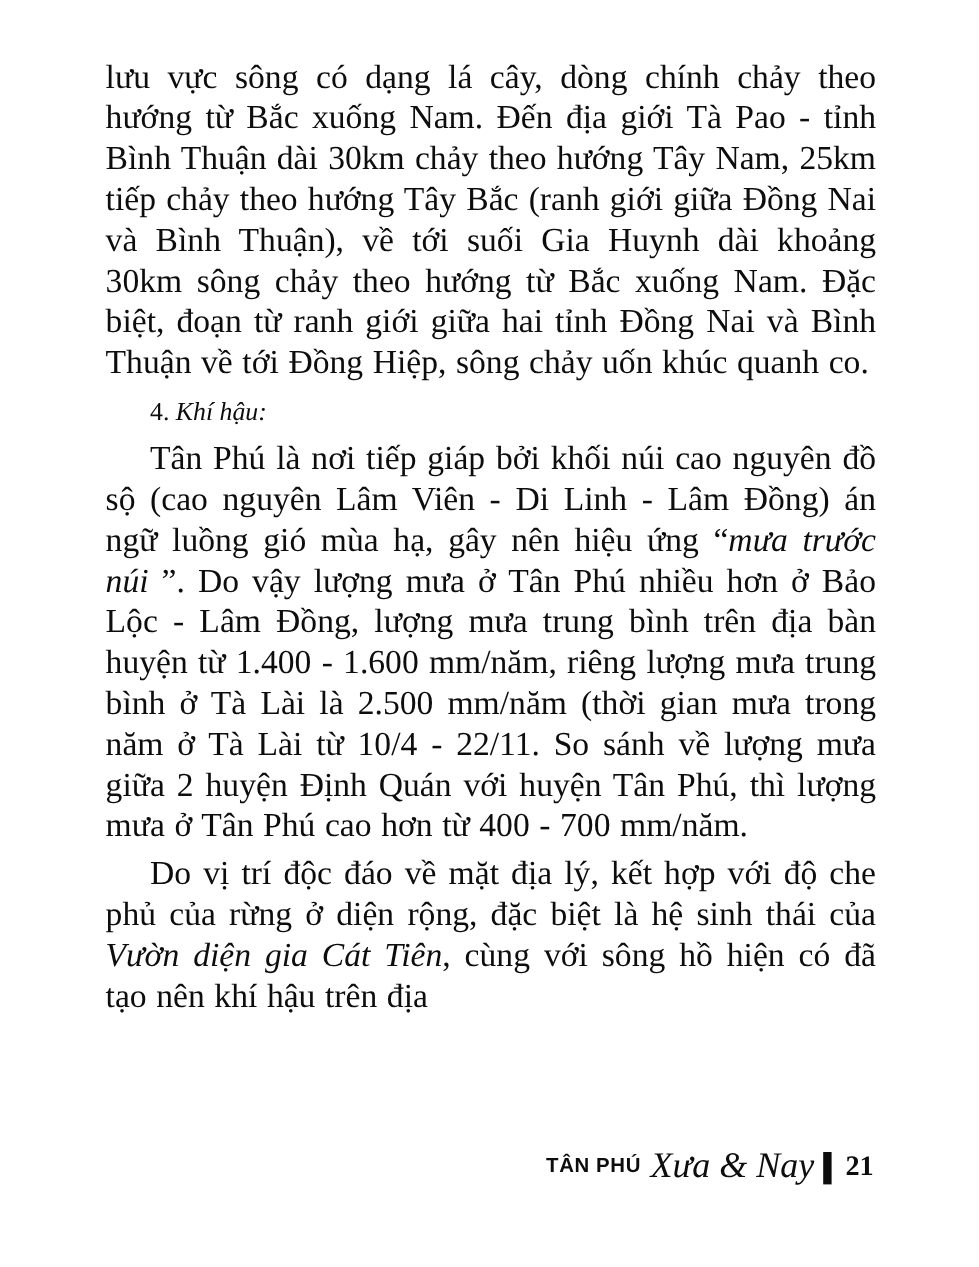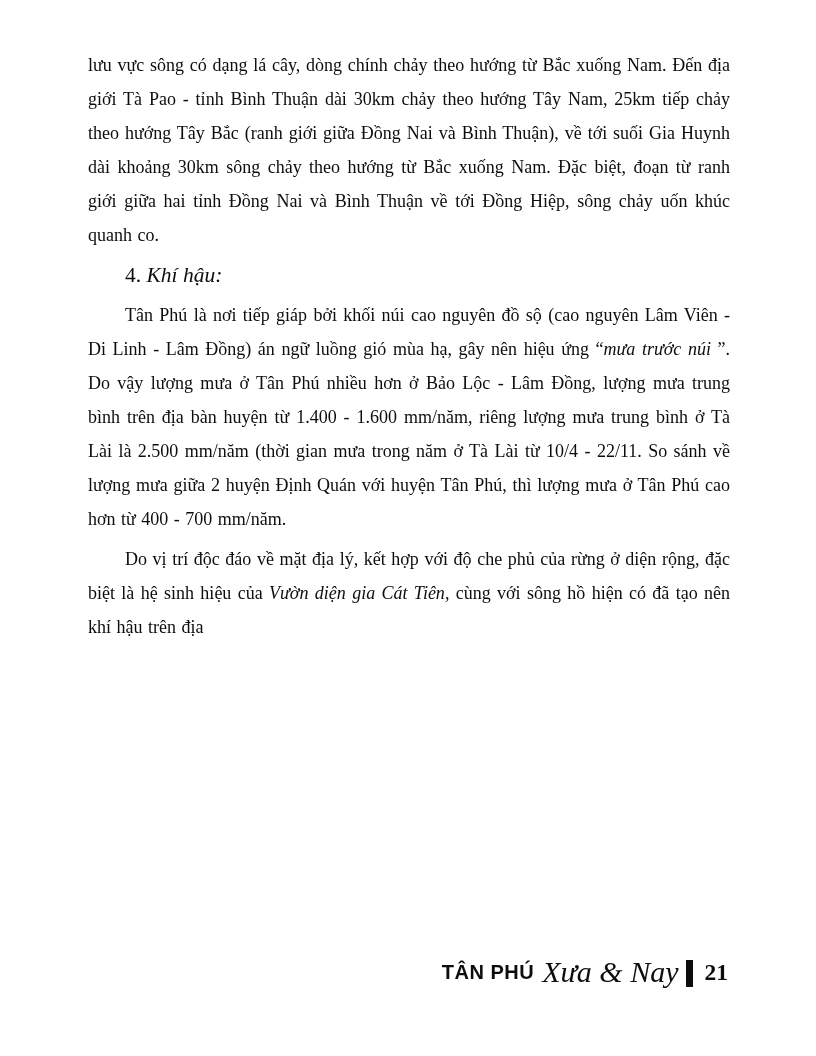--- a/index.html
+++ b/index.html
@@ -21,7 +21,7 @@
     width: 642px;
   }
   .para {
-    font-size: 18px;
+    font-size: 28px;
     line-height: 34px;
     text-align: justify;
     margin-bottom: 6px;

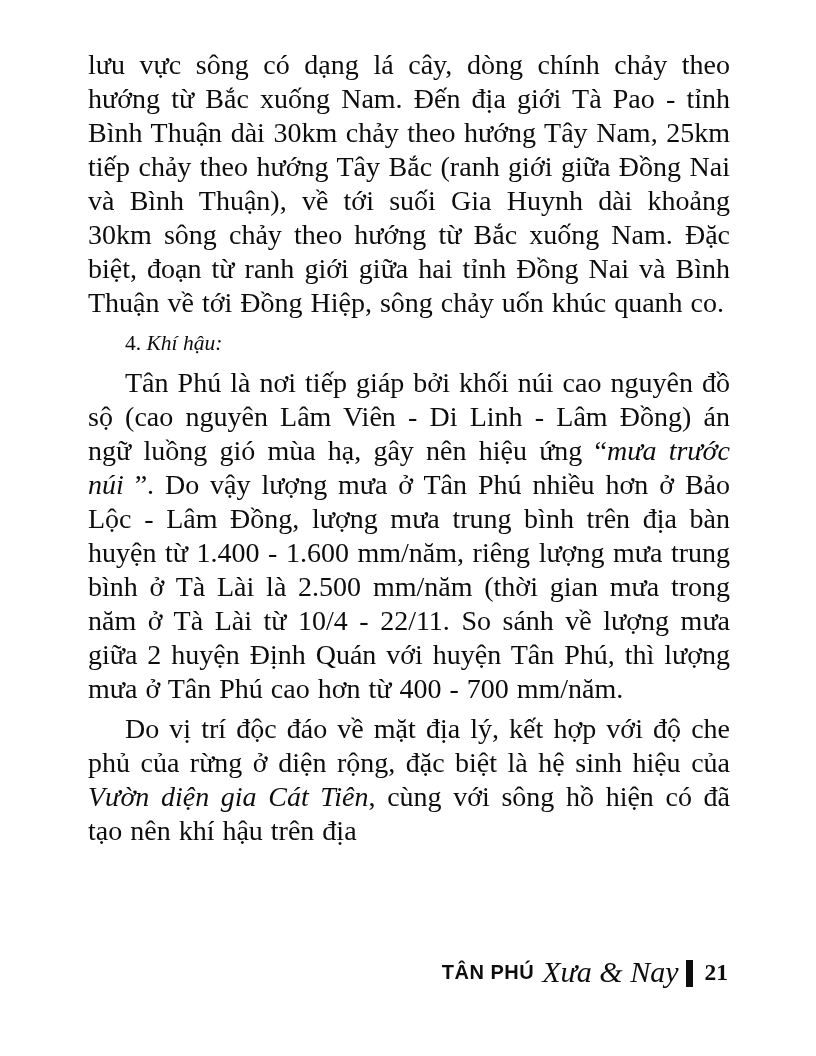--- a/index.html
+++ b/index.html
@@ -84,7 +84,7 @@
 
   <p class="para indent"><span>Tân Phú là nơi tiếp giáp bởi khối núi cao nguyên đồ sộ (cao nguyên Lâm Viên - Di Linh - Lâm Đồng) án ngữ luồng gió mùa hạ, gây nên hiệu ứng “</span><em>mưa trước núi </em><span>”. Do vậy lượng mưa ở Tân Phú nhiều hơn ở Bảo Lộc - Lâm Đồng, lượng mưa trung bình trên địa bàn huyện từ 1.400 - 1.600 mm/năm, riêng lượng mưa trung bình ở Tà Lài là 2.500 mm/năm (thời gian mưa trong năm ở Tà Lài từ 10/4 - 22/11. So sánh về lượng mưa giữa 2 huyện Định Quán với huyện Tân Phú, thì lượng mưa ở Tân Phú cao hơn từ 400 - 700 mm/năm.</span></p>
 
-  <p class="para indent"><span>Do vị trí độc đáo về mặt địa lý, kết hợp với độ che phủ của rừng ở diện rộng, đặc biệt là hệ sinh hiệu của </span><em>Vườn diện gia Cát Tiên</em><span>, cùng với sông hồ hiện có đã tạo nên khí hậu trên địa</span></p>
+  <p class="para indent"><span>Do vị trí độc đáo về mặt địa lý, kết hợp với độ che phủ của rừng ở diện rộng, đặc biệt là hệ sinh thái của </span><em>Vườn diện gia Cát Tiên</em><span>, cùng với sông hồ hiện có đã tạo nên khí hậu trên địa</span></p>
 
 </main>
 

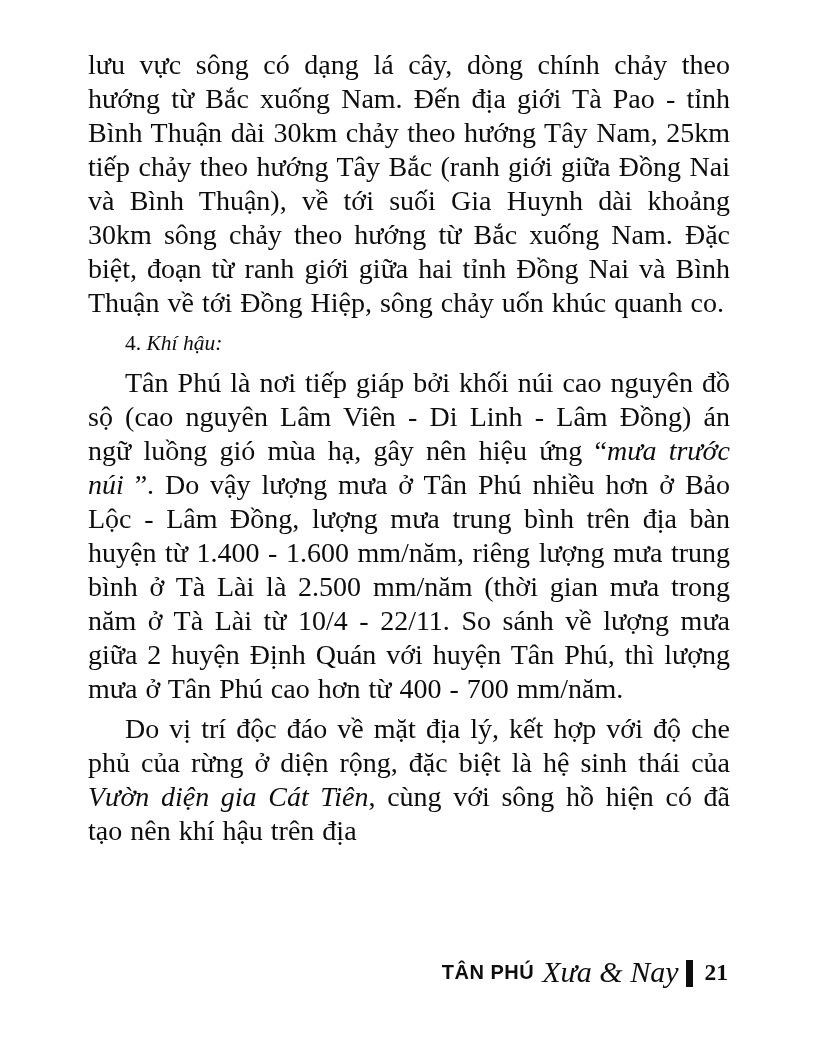--- a/index.html
+++ b/index.html
@@ -48,7 +48,7 @@
   .footer-series {
     font-family: "Liberation Sans", sans-serif;
     font-weight: bold;
-    font-size: 20px;
+    font-size: 17px;
     letter-spacing: 0.5px;
   }
   .footer-subtitle {

